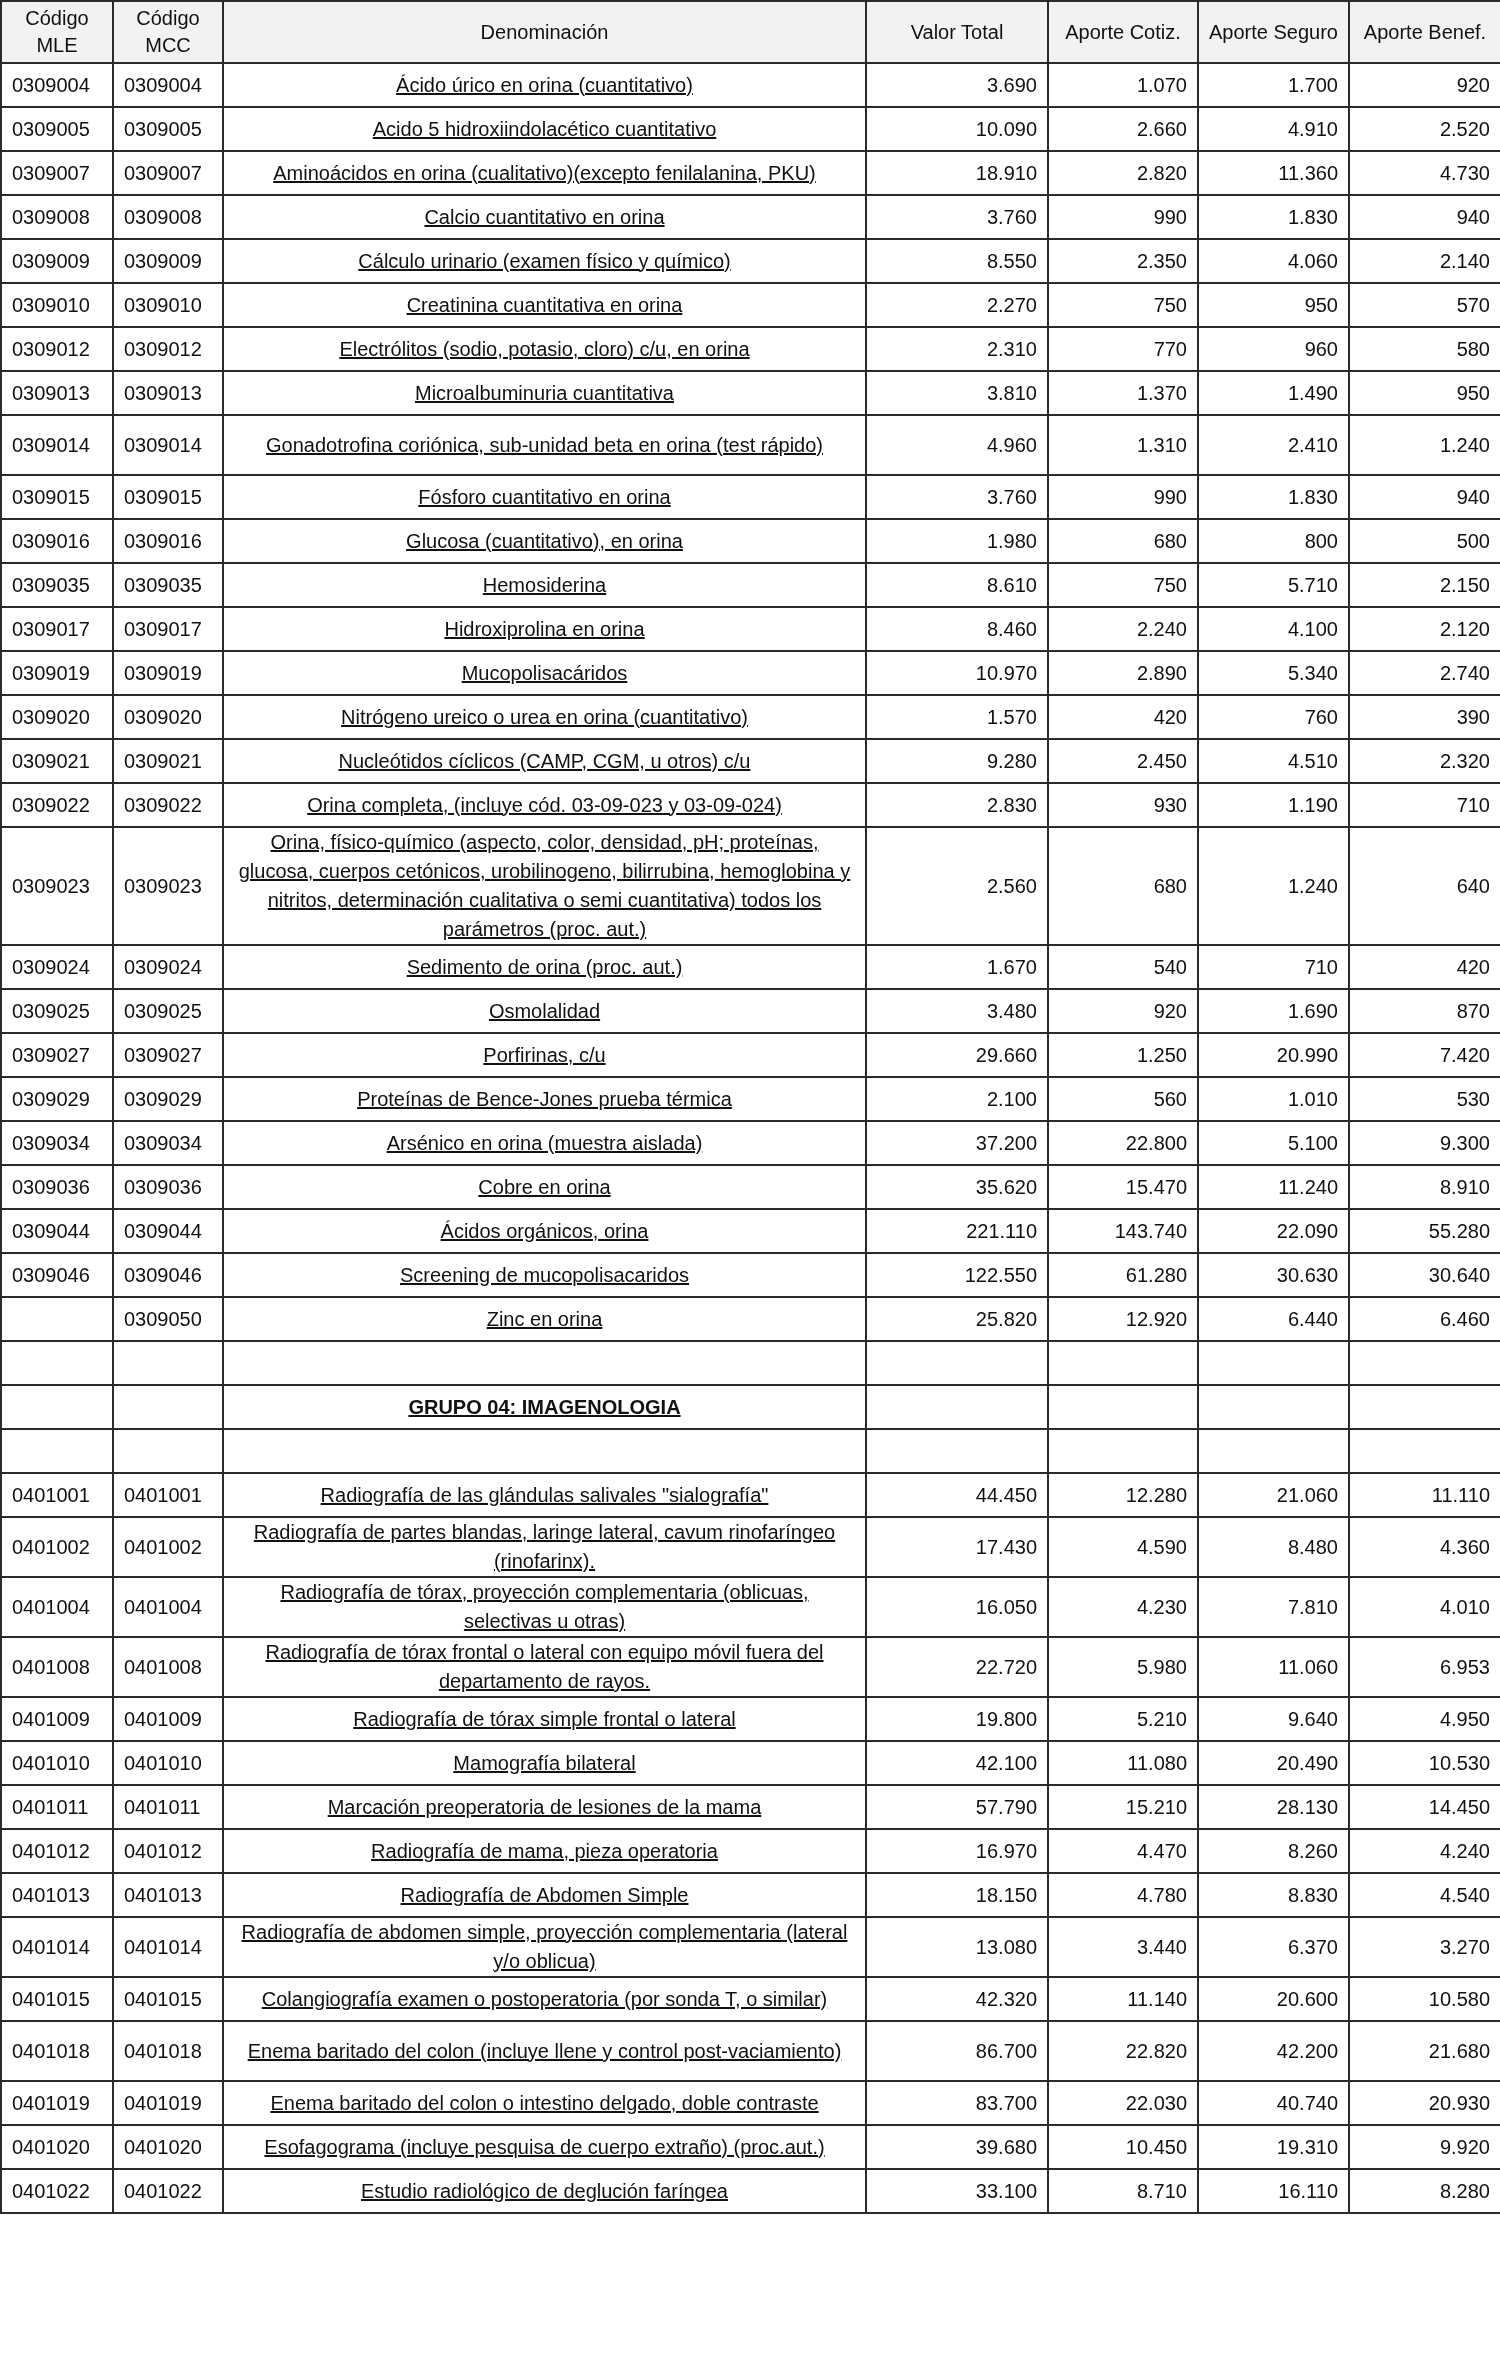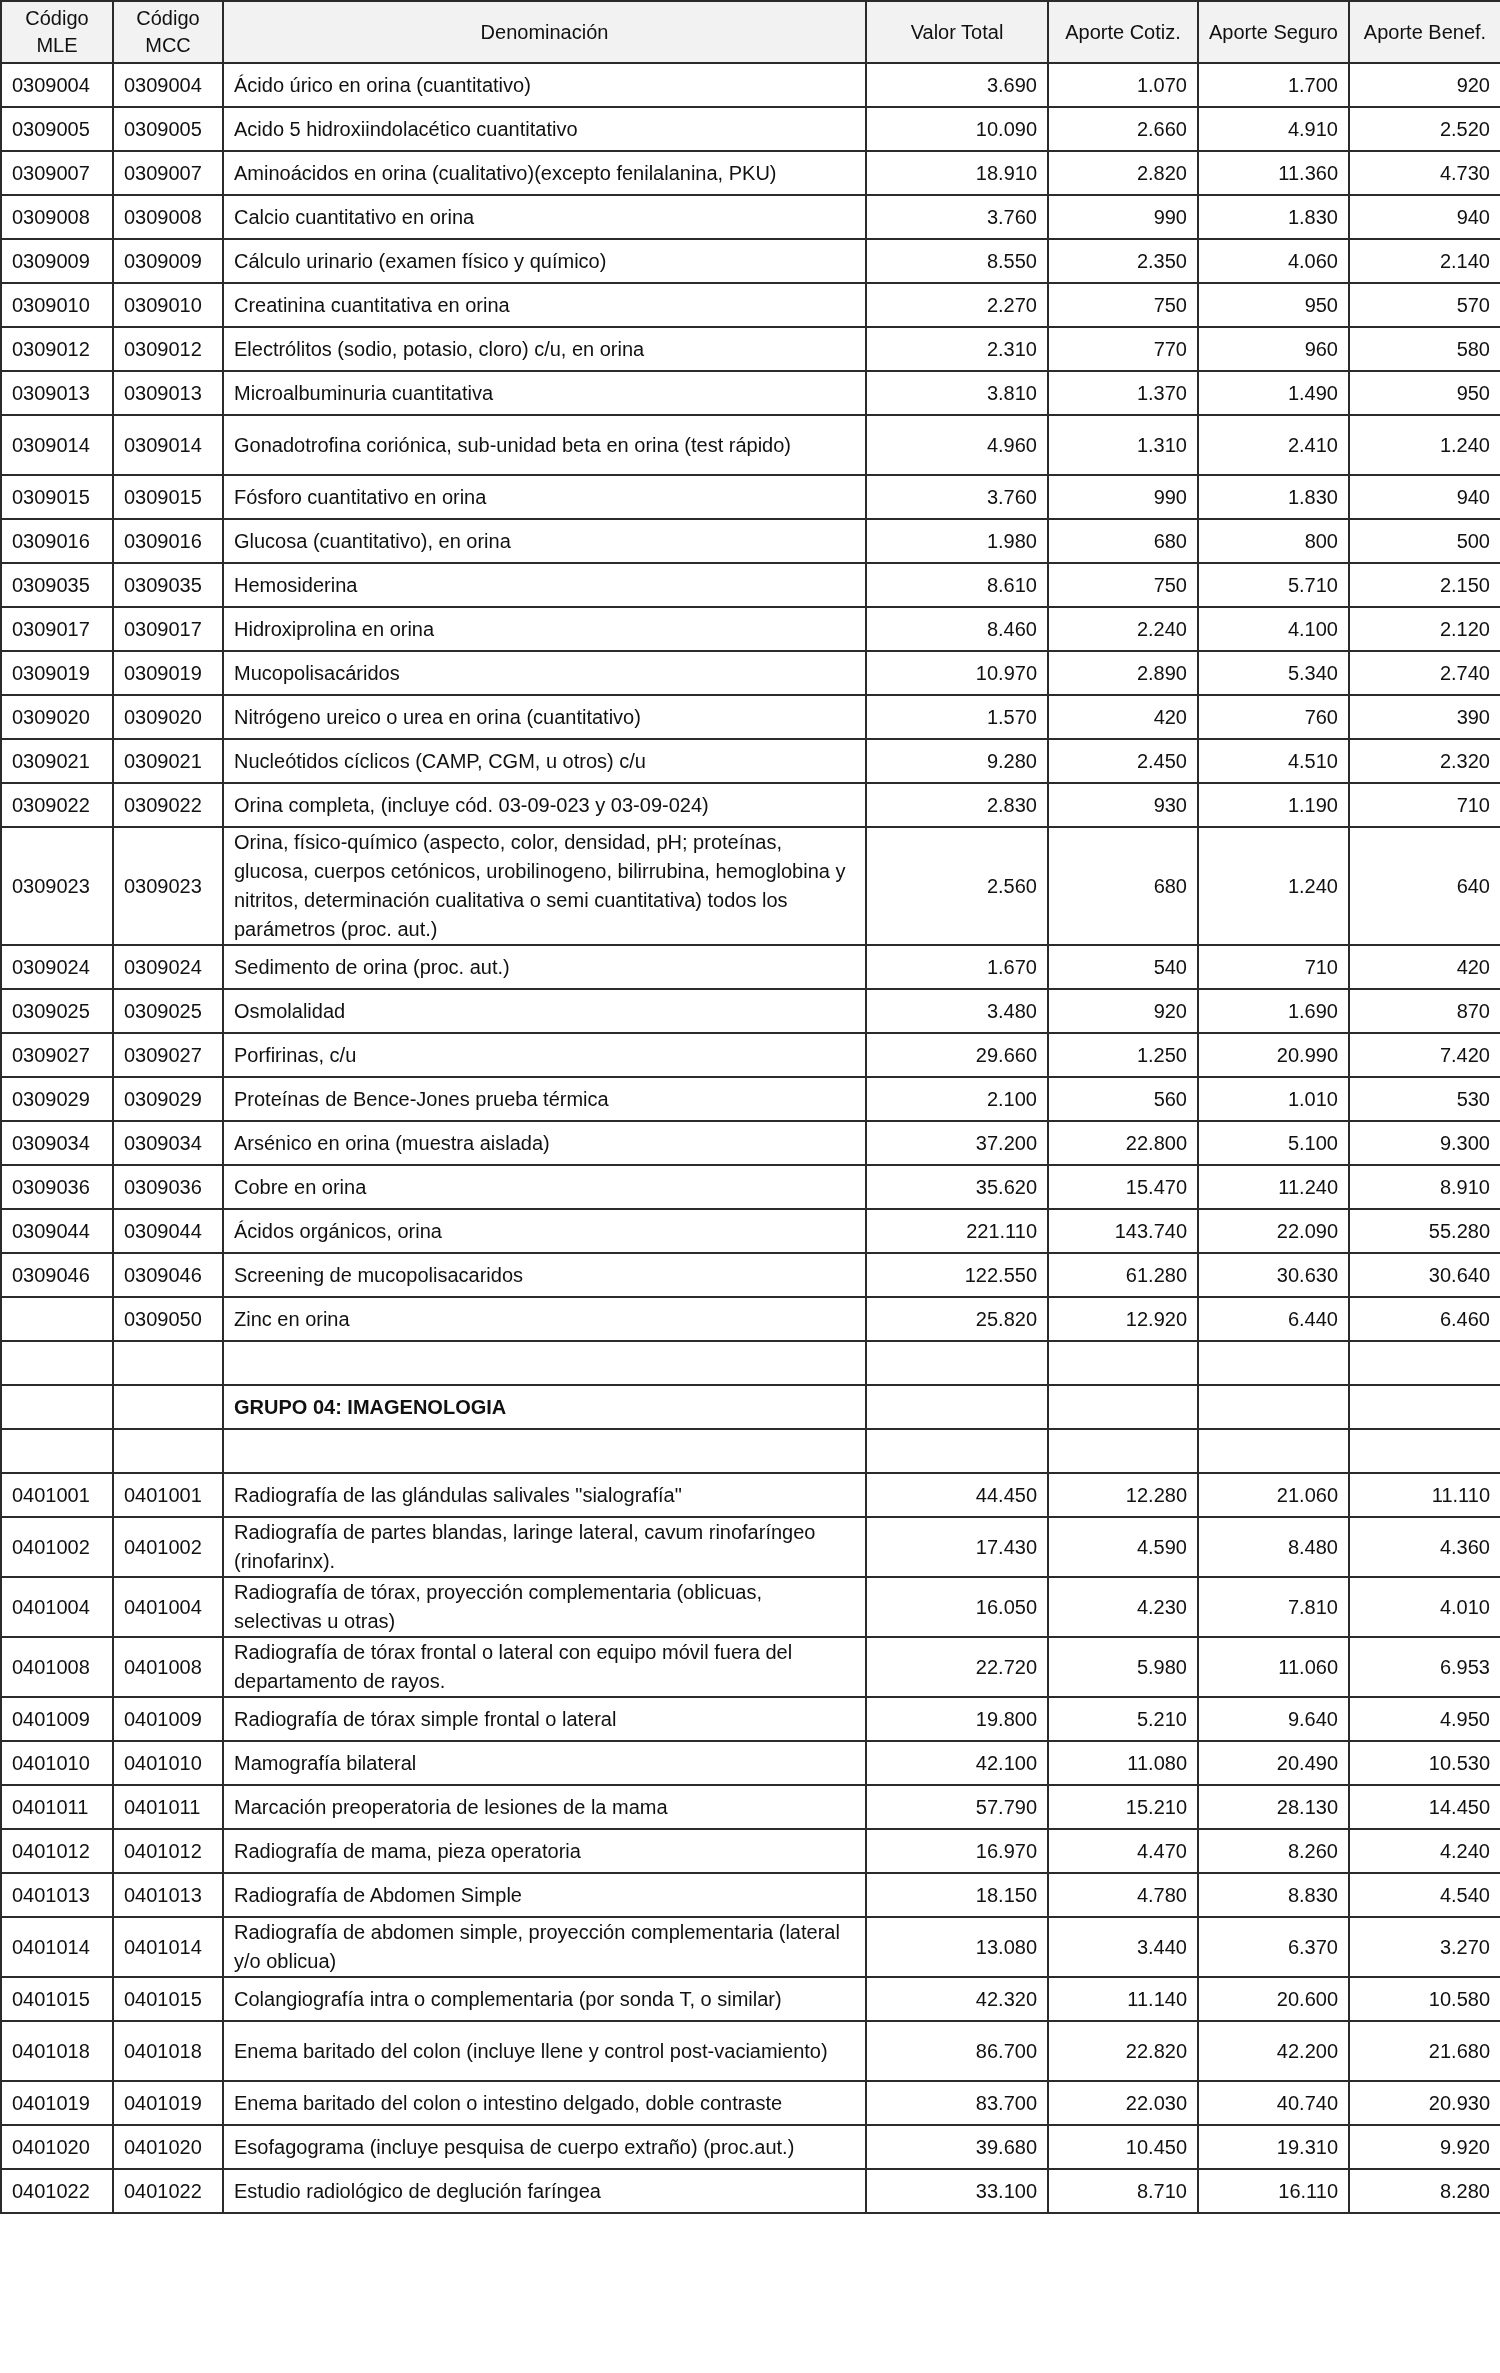--- a/index.html
+++ b/index.html
@@ -28,7 +28,7 @@
     padding: 0 4px;
   }
   td.code { text-align: left; padding-left: 8px; padding-right: 4px; white-space: nowrap; }
-  td.desc { text-align: left; padding-left: 10px; }
+  td.desc { text-align: center; padding-left: 10px; text-decoration: underline; }
   td.num { text-align: right; padding-right: 22px; white-space: nowrap; }
   tr.r1 td { height: 42px; }
   tr.r2 td { height: 58px; }

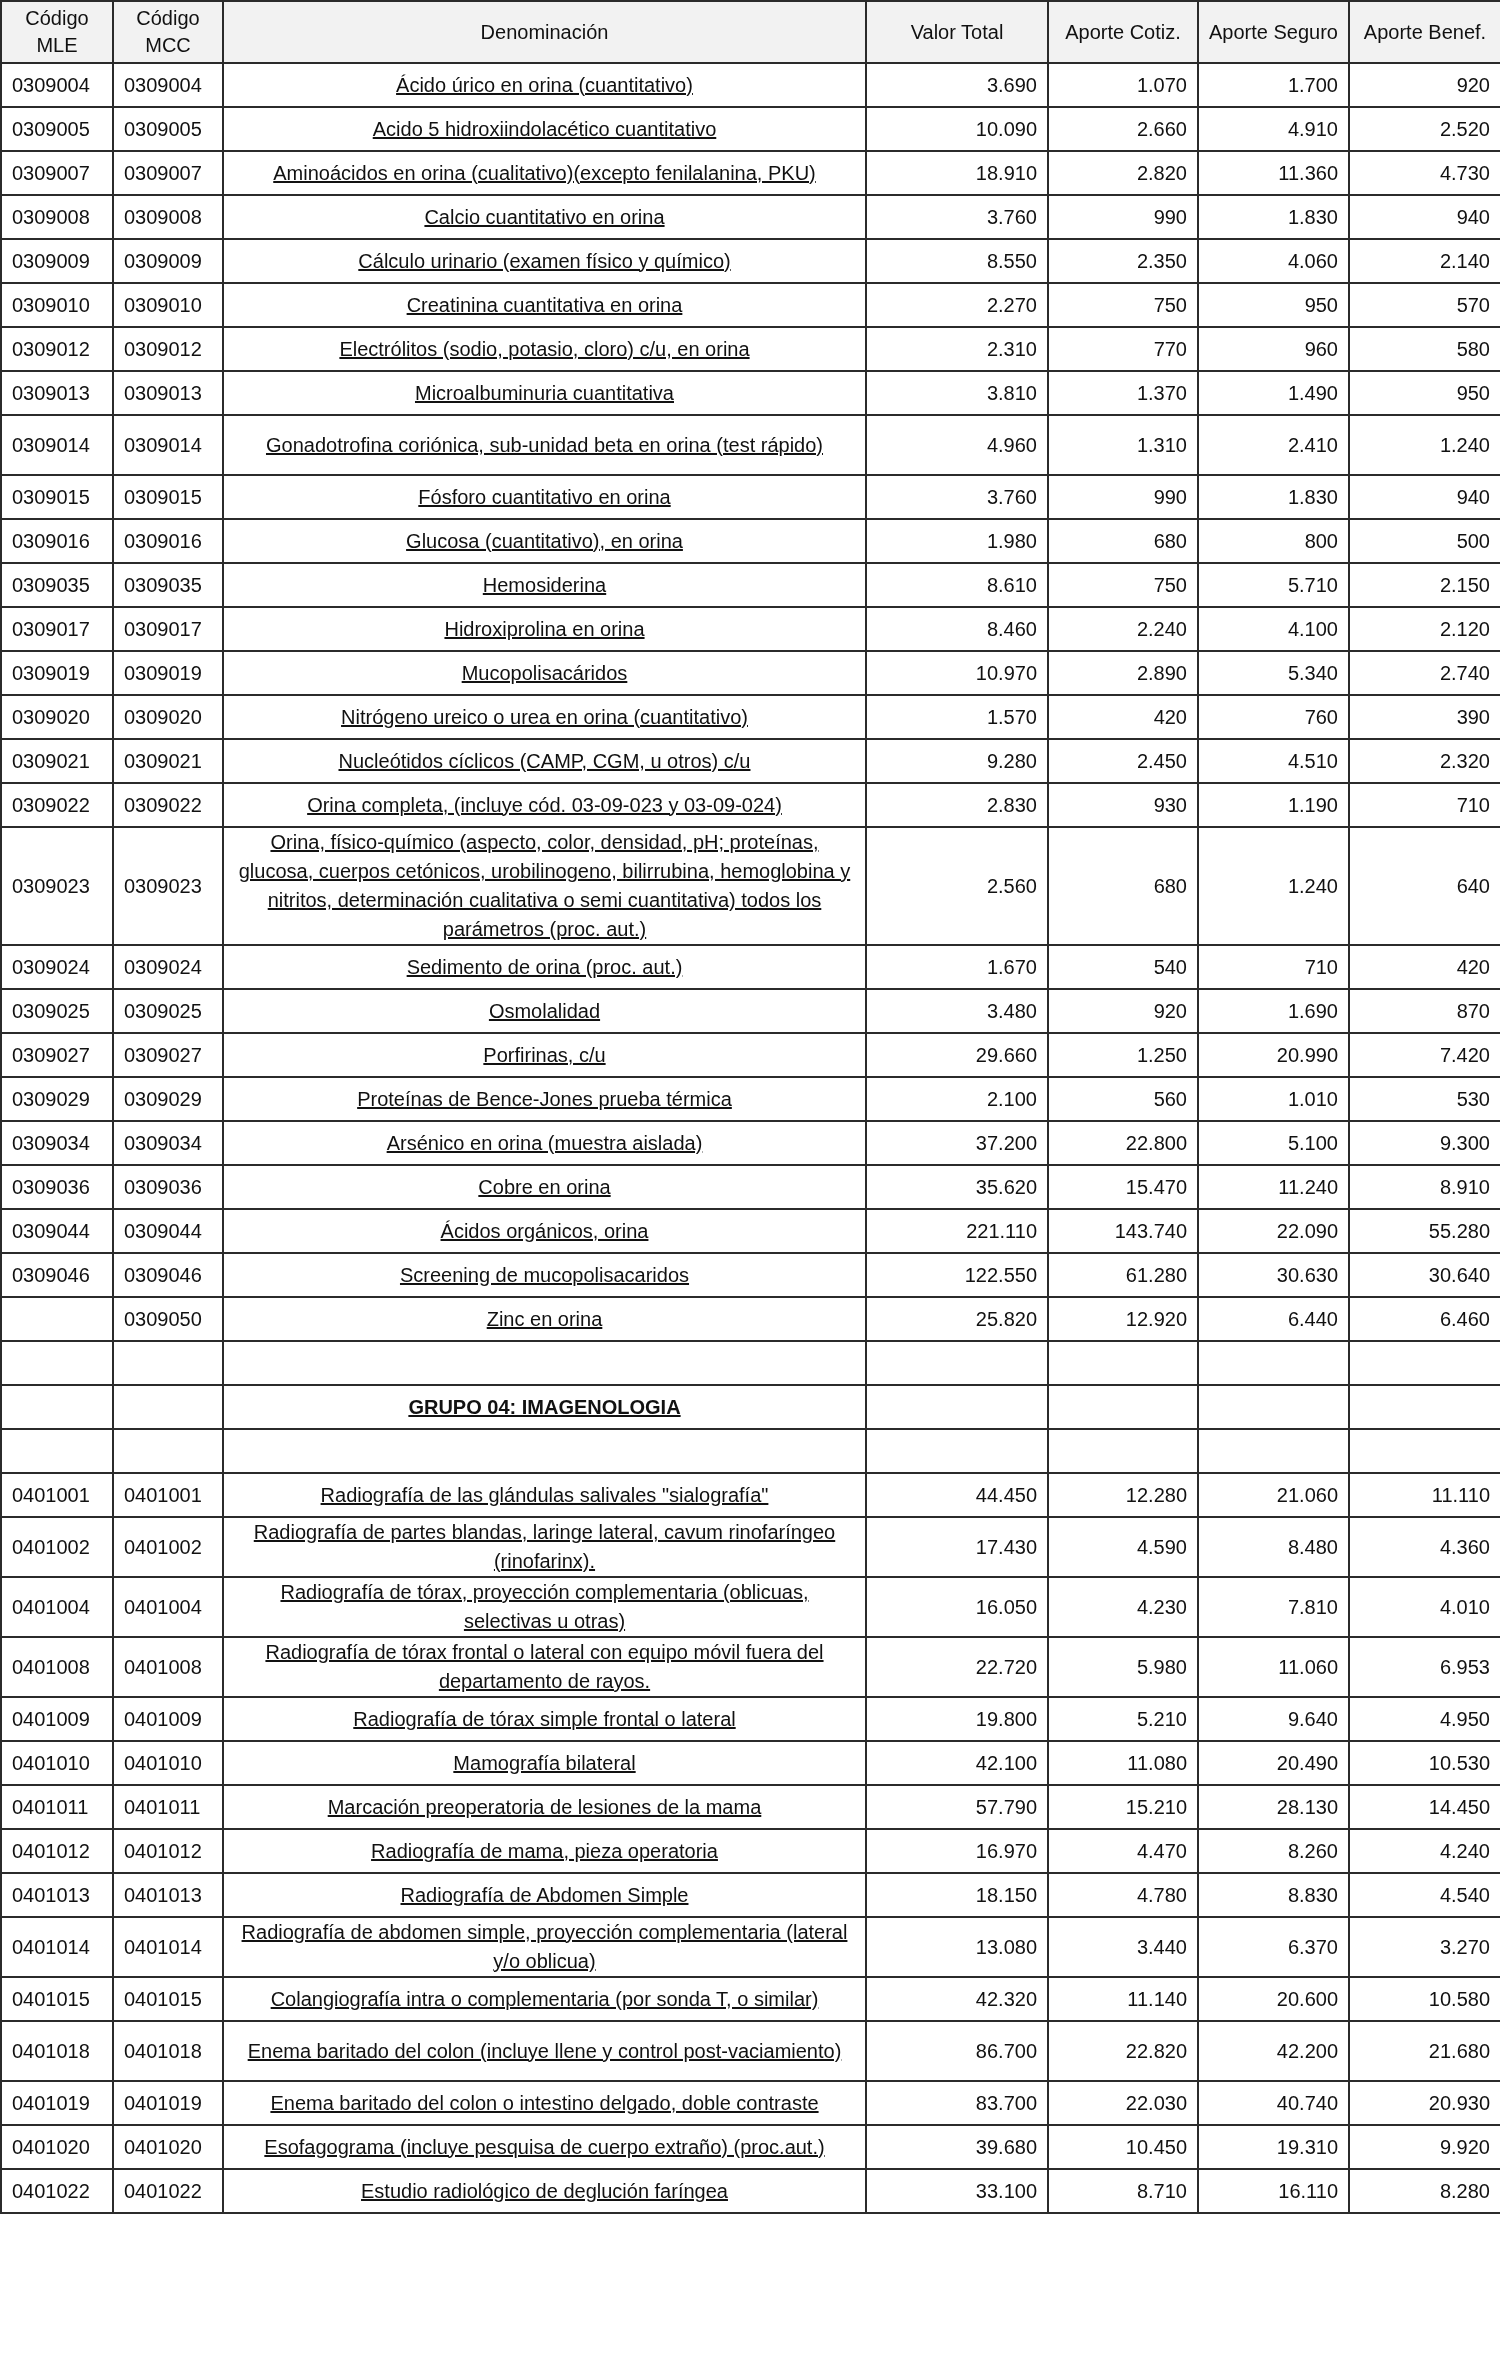--- a/index.html
+++ b/index.html
@@ -423,7 +423,7 @@
       <tr class="r1">
         <td class="code">0401015</td>
         <td class="code">0401015</td>
-        <td class="desc">Colangiografía intra o complementaria (por sonda T, o similar)</td>
+        <td class="desc">Colangiografía examen o postoperatoria (por sonda T, o similar)</td>
         <td class="num">42.320</td>
         <td class="num">11.140</td>
         <td class="num">20.600</td>

